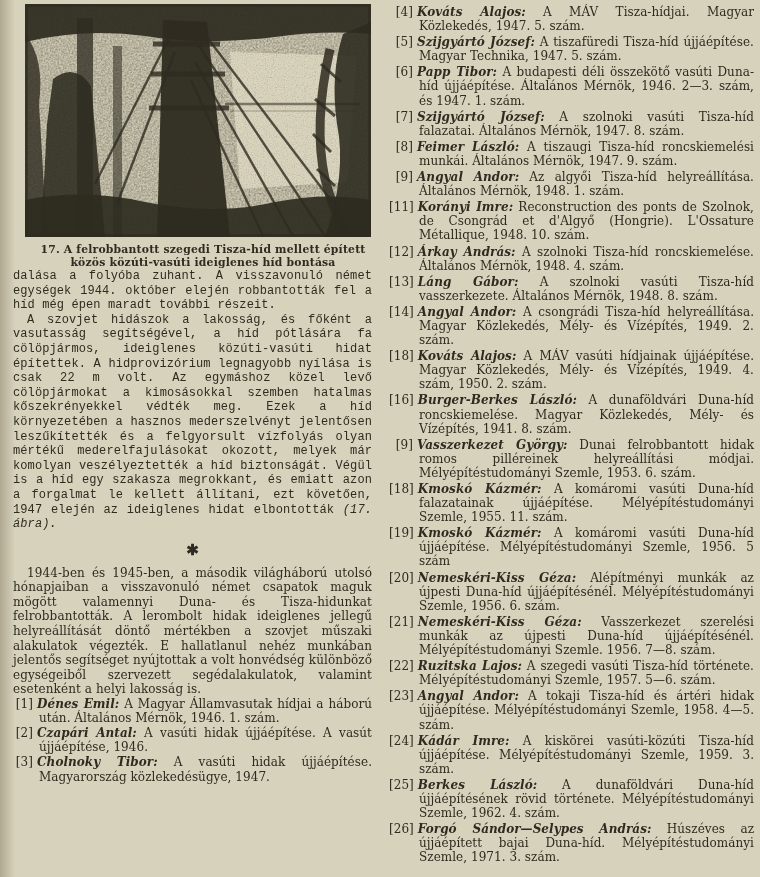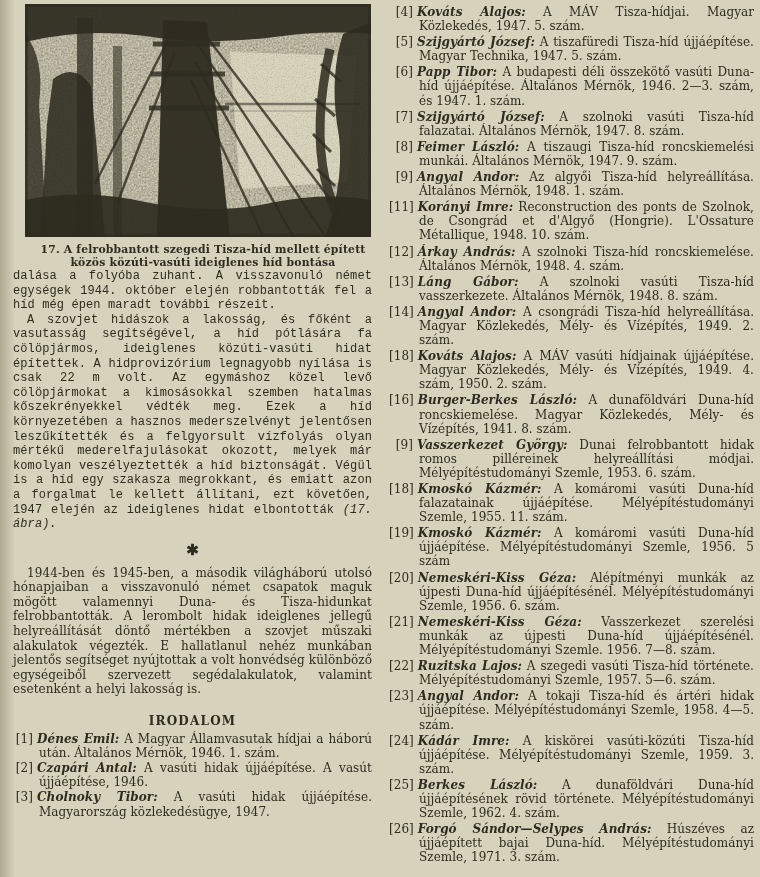--- a/index.html
+++ b/index.html
@@ -113,7 +113,6 @@
     <p class="indent">1944-ben és 1945-ben, a második világháború utolsó hónapjaiban a visszavonuló német csapatok maguk mögött valamennyi Duna- és Tisza-hidunkat felrobbantották. A lerombolt hidak ideiglenes jellegű helyreállítását döntő mértékben a szovjet műszaki alakulatok végezték. E hallatlanul nehéz munkában jelentős segítséget nyújtottak a volt honvédség különböző egységeiből szervezett segédalakulatok, valamint esetenként a helyi lakosság is.</p>
   </div>
 
-  <div class="biblio-heading">IRODALOM</div>
 
   <div class="refs refs-left">
 

